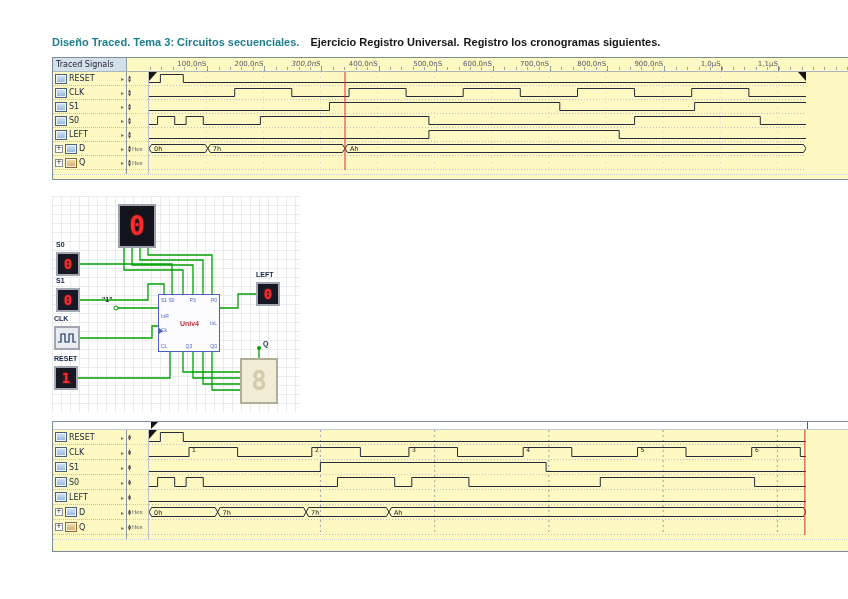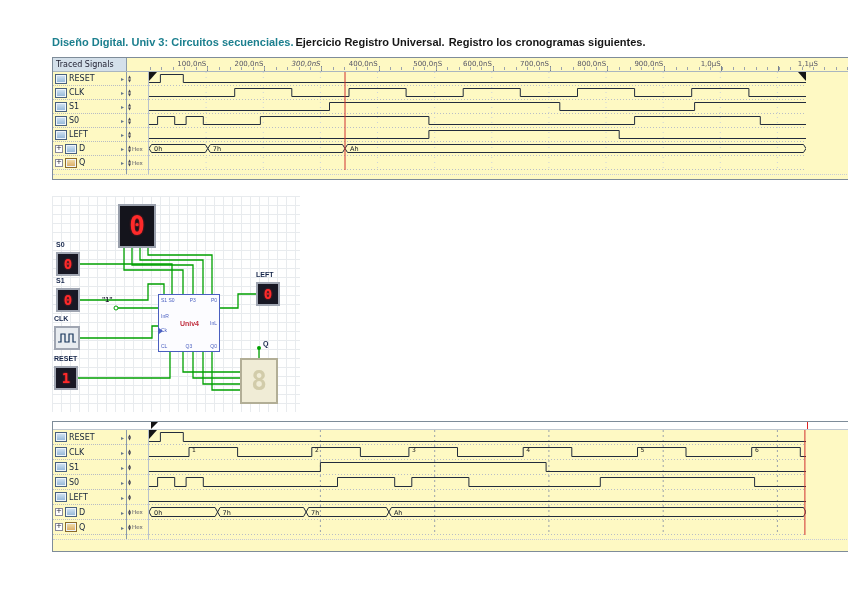--- a/index.html
+++ b/index.html
@@ -58,7 +58,7 @@
 <body>
 
 <div class="doc-title">
-  <span class="t1">Diseño Digital. Univ 3: Circuitos secuenciales.</span><span class="t2">Ejercicio Registro Universal.</span><span class="t3">Registro los cronogramas siguientes.</span>
+  <span class="t1">Diseño Traced. Tema 3: Circuitos secuenciales.</span><span class="t2">Ejercicio Registro Universal.</span><span class="t3">Registro los cronogramas siguientes.</span>
 </div>
 
 <section class="analyzer" id="topAnalyzer" style="top:57px">

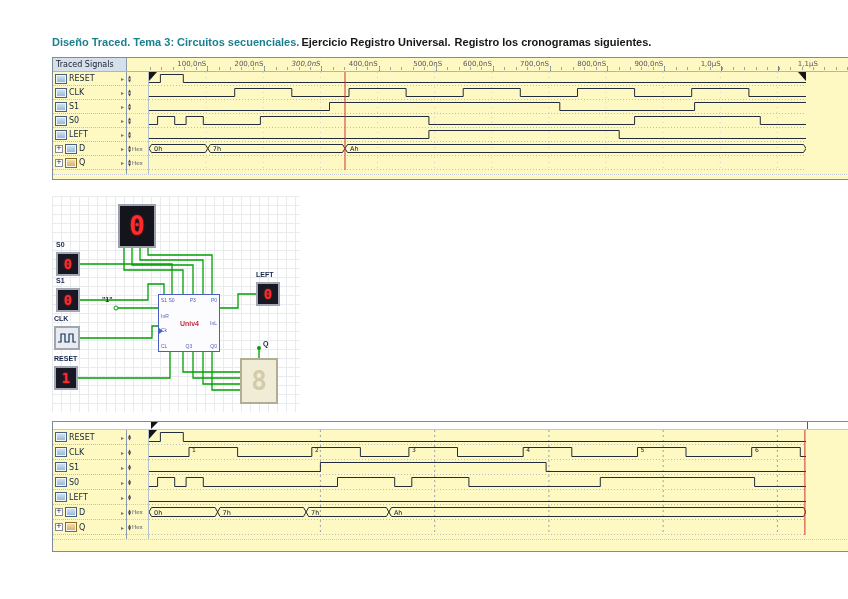--- a/index.html
+++ b/index.html
@@ -7,7 +7,7 @@
 body{position:relative;background:#fff;font-family:"Liberation Sans",sans-serif;overflow:hidden}
 .doc-title{position:absolute;left:52px;top:36px;font-size:11px;white-space:nowrap}
 .t1{color:#1b7f8e;font-weight:bold}
-.t2{color:#161616;font-weight:bold;margin-left:2px}
+.t2{color:#161616;font-weight:bold;margin-left:11px}
 .t3{color:#161616;font-weight:bold;margin-left:4px}
 .analyzer{position:absolute;left:52px;width:840px;border:1px solid #7e8c99;background:#fef9c3;font-family:"DejaVu Sans",sans-serif}
 .an-header{display:flex;height:14px;border-bottom:1px solid #aab6c0}

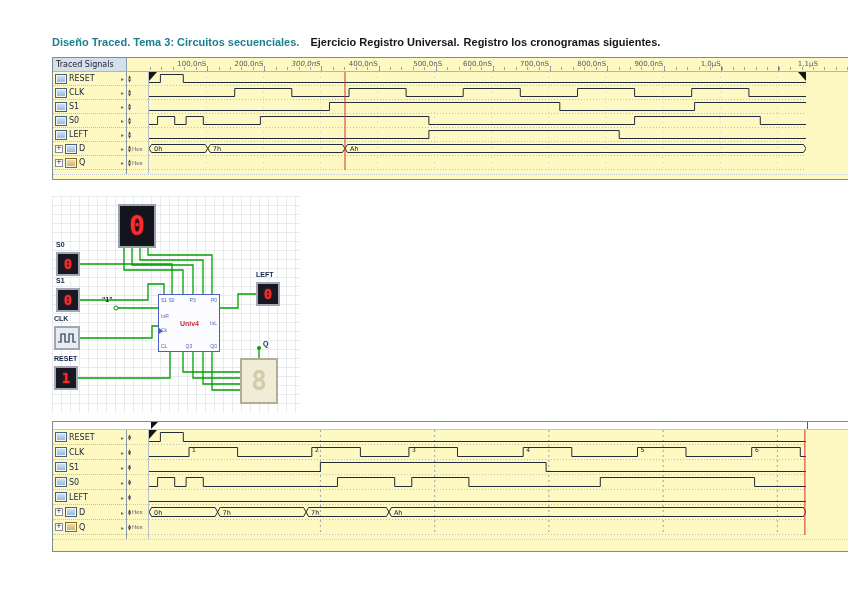--- a/index.html
+++ b/index.html
@@ -85,7 +85,7 @@
         <i class="ruler-tick" style="left: 537.174px;"></i>
         <span class="ruler-label" style="left: 594.304px;">1,0µS</span>
         <i class="ruler-tick" style="left: 594.304px;"></i>
-        <span class="ruler-label" style="left: 651.435px; margin-left: 40px;">1,1µS</span>
+        <span class="ruler-label" style="left: 651.435px;">1,1µS</span>
         <i class="ruler-tick" style="left: 651.435px;"></i>
       </div>
   </div>

